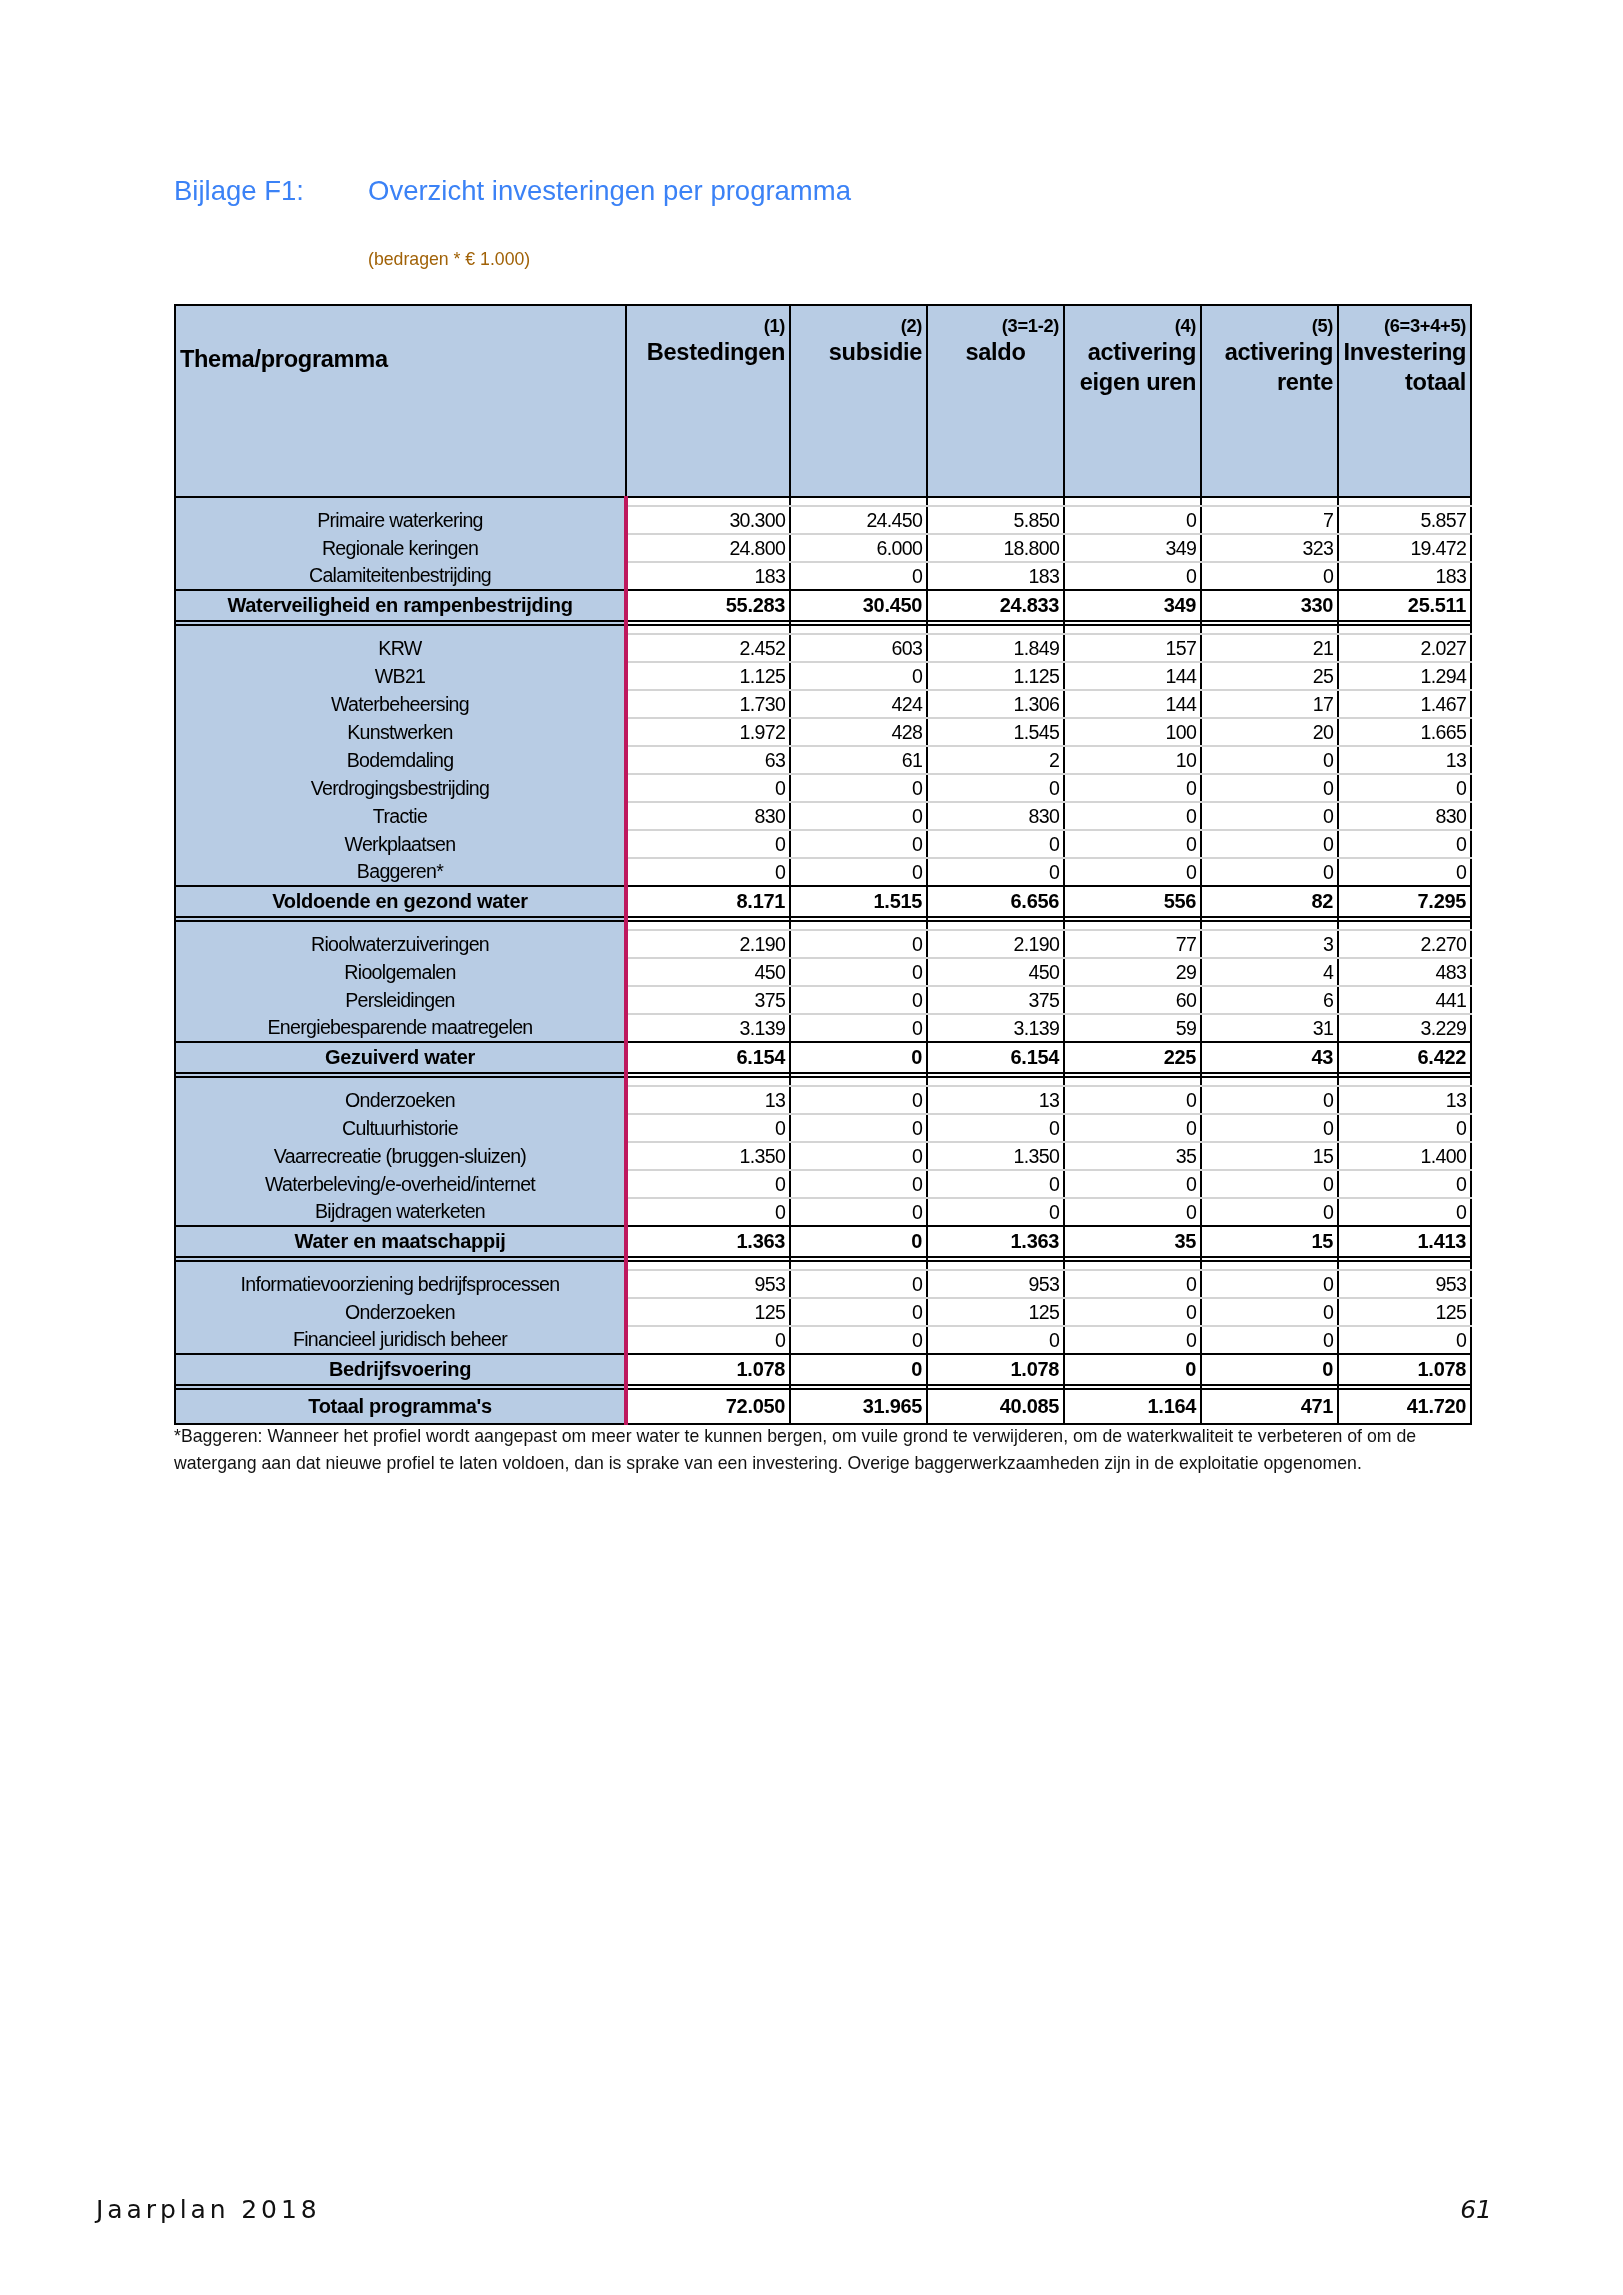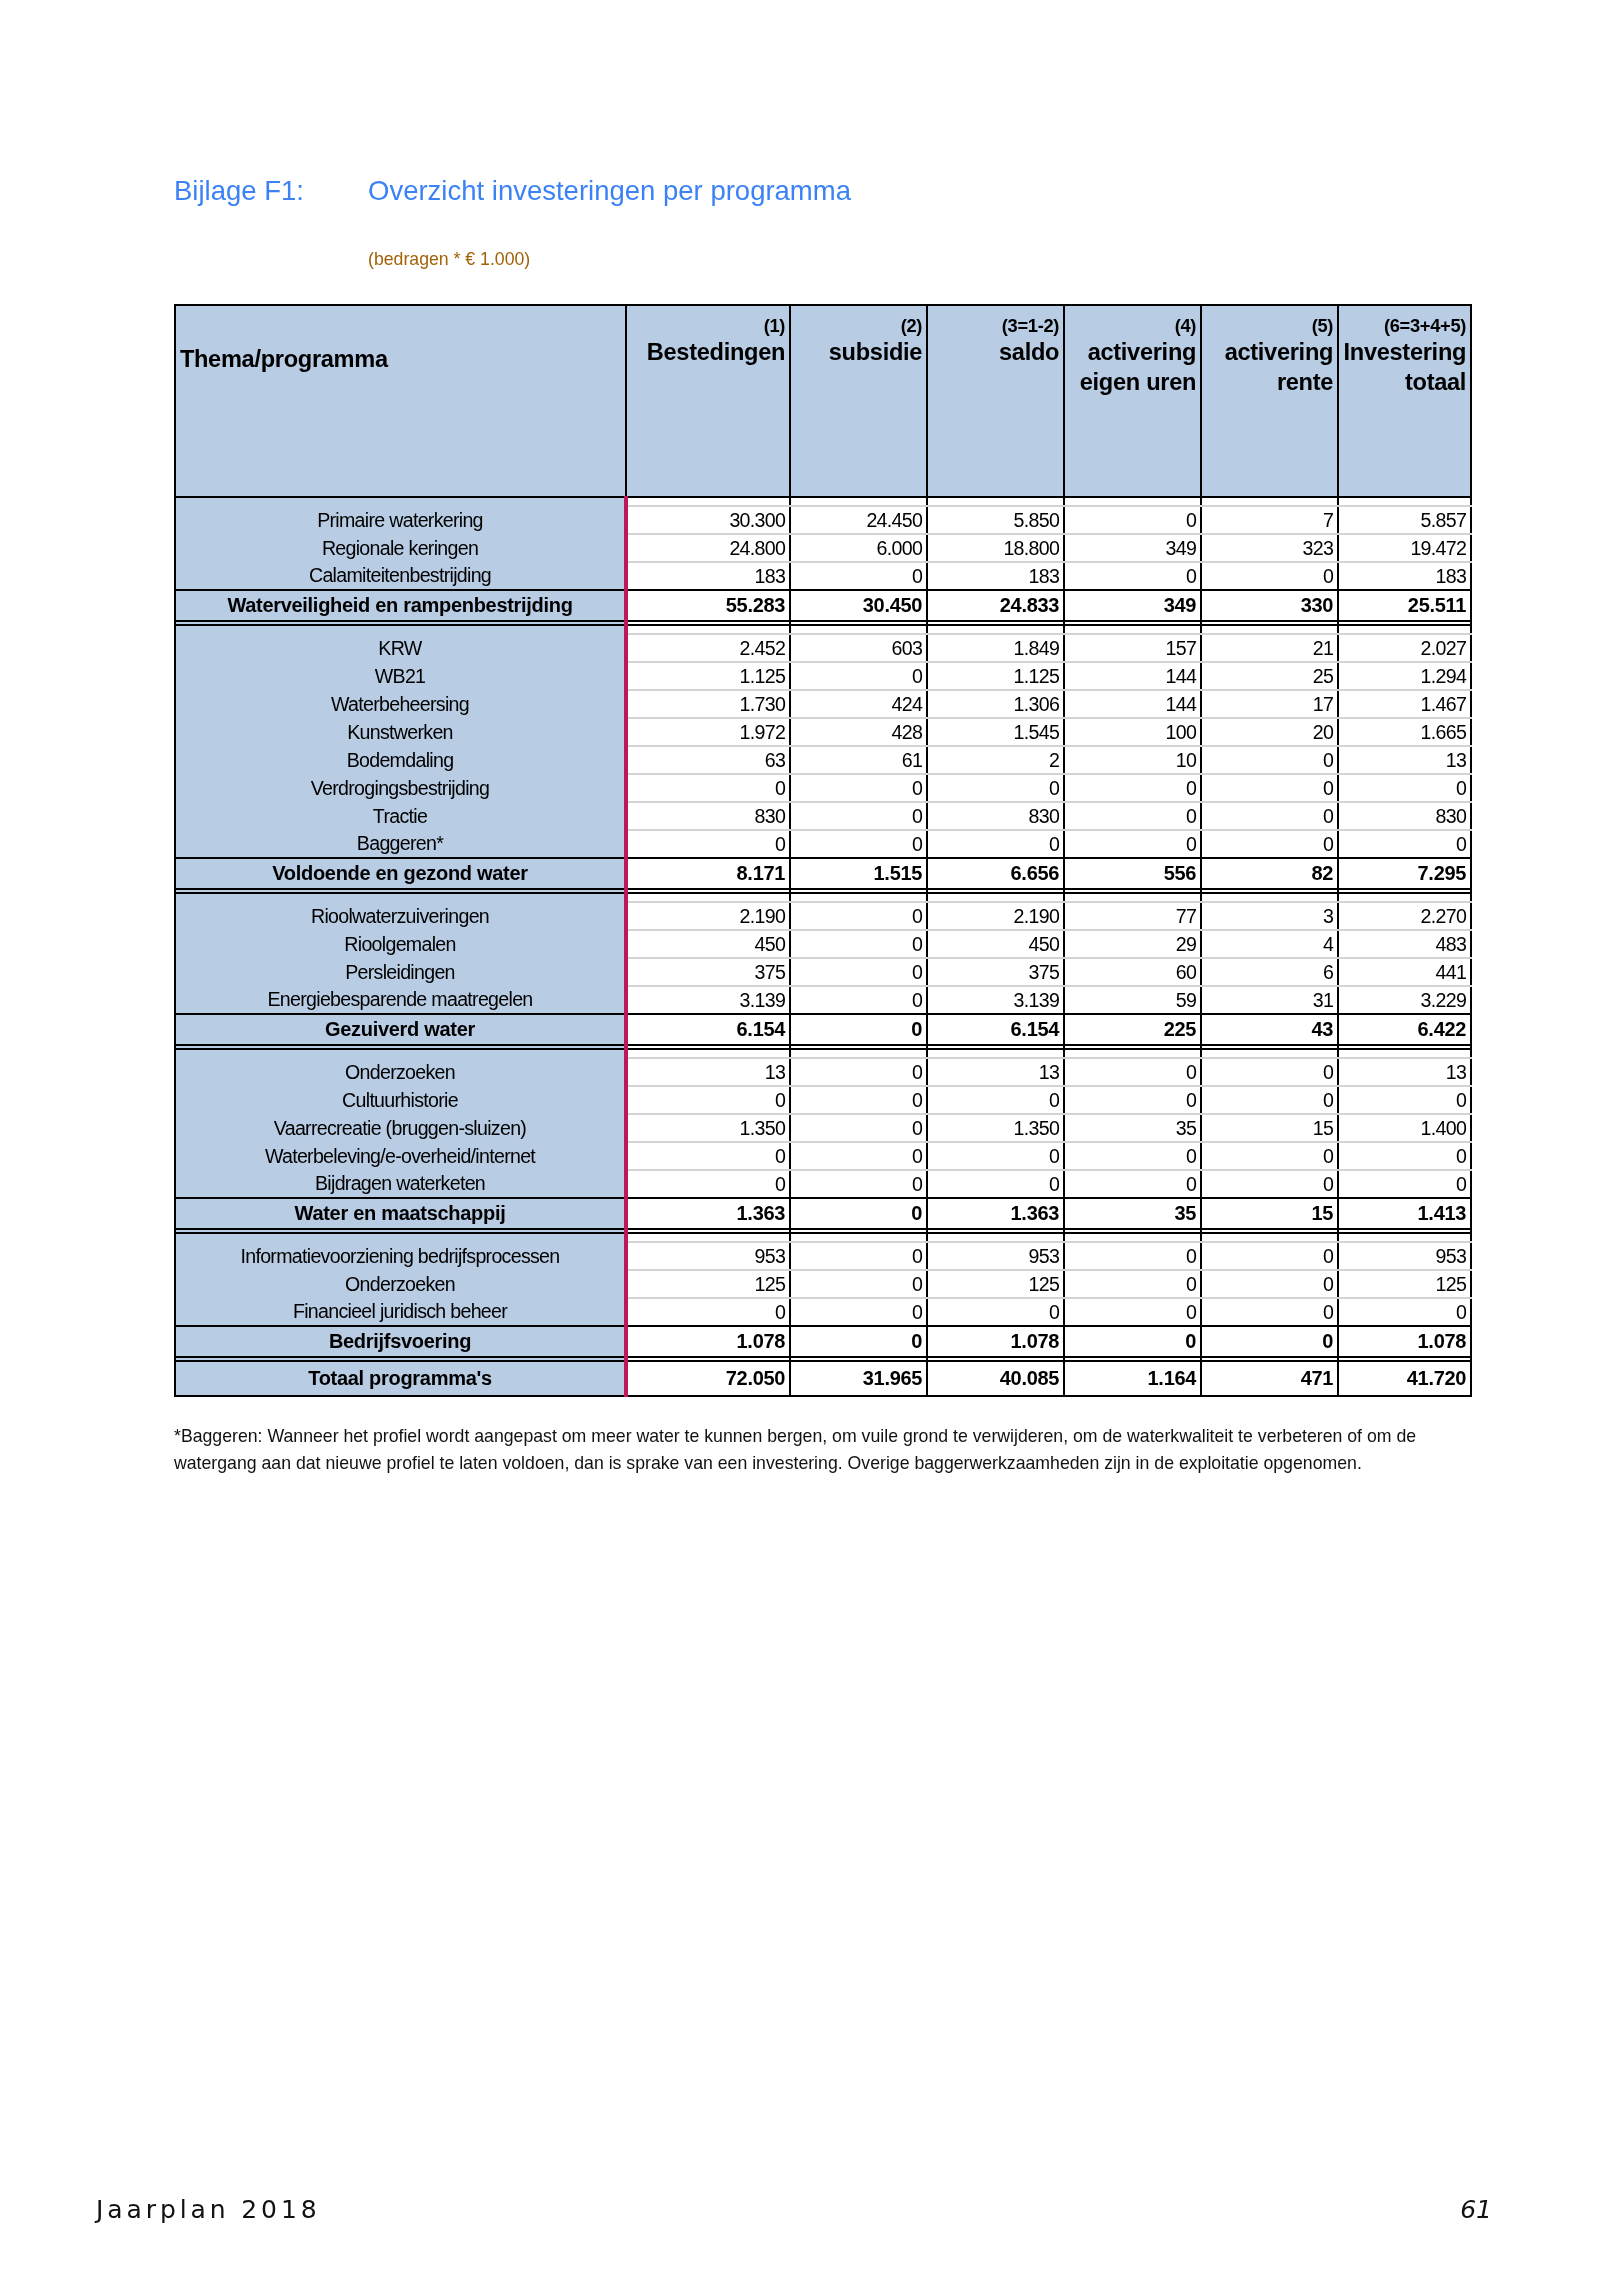--- a/index.html
+++ b/index.html
@@ -41,7 +41,7 @@
     .hdr th.first { text-align: left; vertical-align: top; padding-top: 38px; font-size: 23.6px; margin-left: 25px; }
     .hdr th .num { display: block; font-size: 18.3px; line-height: 23.6px; padding-top: 7.9px; }
     .hdr th .ttl { display: block; }
-    .hdr th.center .ttl { }
+    .hdr th.center .ttl { text-align: center; }
     td.name {
       background: #b8cce4; text-align: center;
       border-left: 2px solid #000; border-right: 4px solid #be185d;

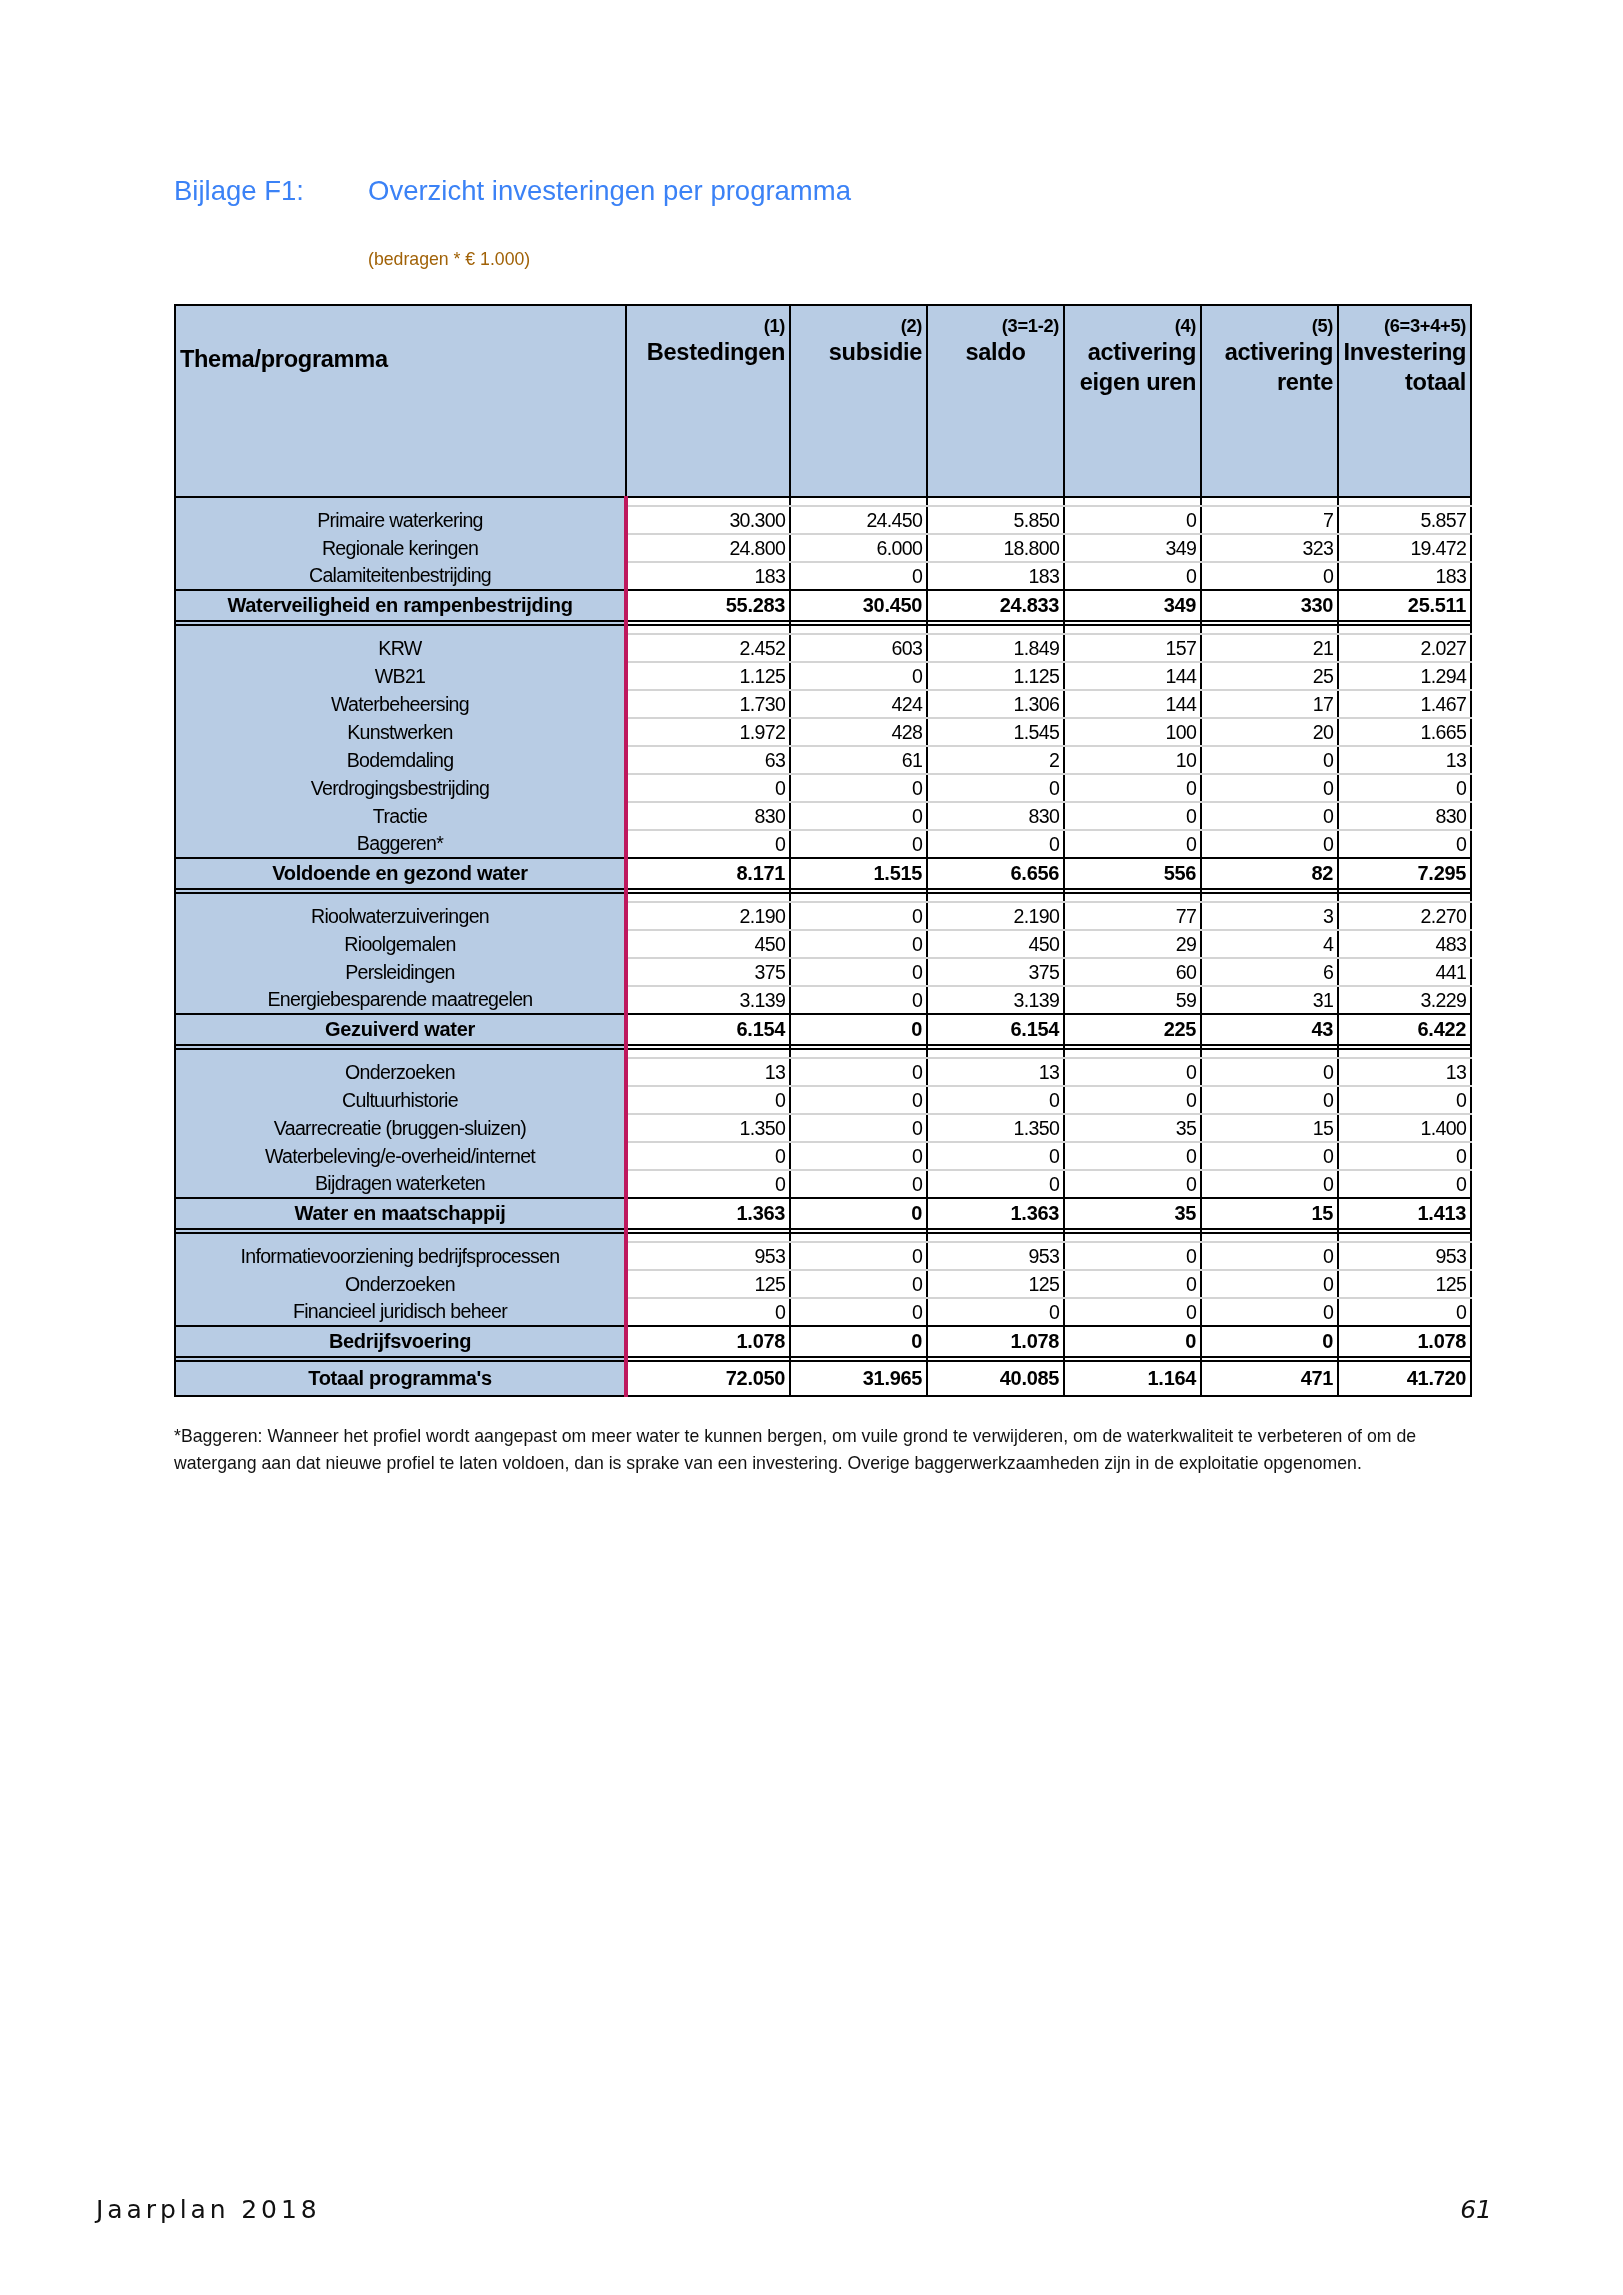--- a/index.html
+++ b/index.html
@@ -257,6 +257,15 @@
         <td class="val">0</td>
         <td class="val">830</td>
       </tr>
+      <tr class="item">
+        <td class="name">Werkplaatsen</td>
+        <td class="val">0</td>
+        <td class="val">0</td>
+        <td class="val">0</td>
+        <td class="val">0</td>
+        <td class="val">0</td>
+        <td class="val">0</td>
+      </tr>
       <tr class="item last">
         <td class="name">Baggeren*</td>
         <td class="val">0</td>

